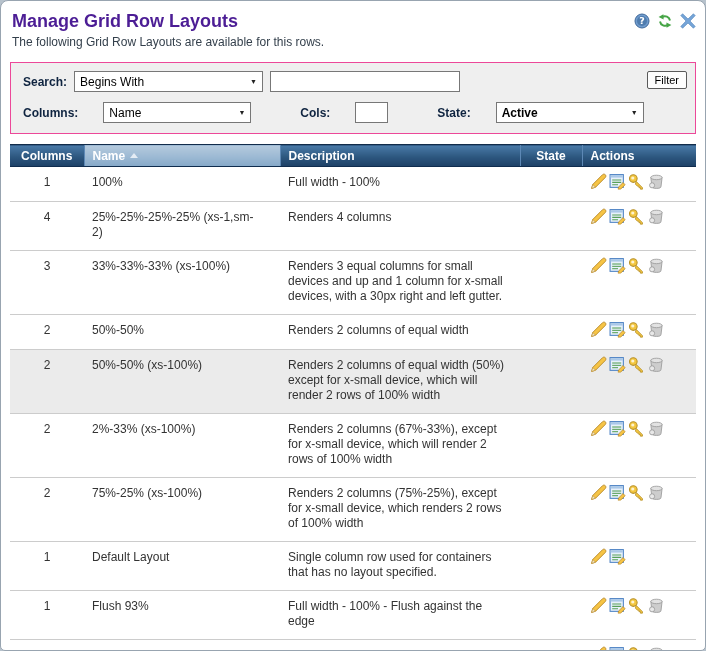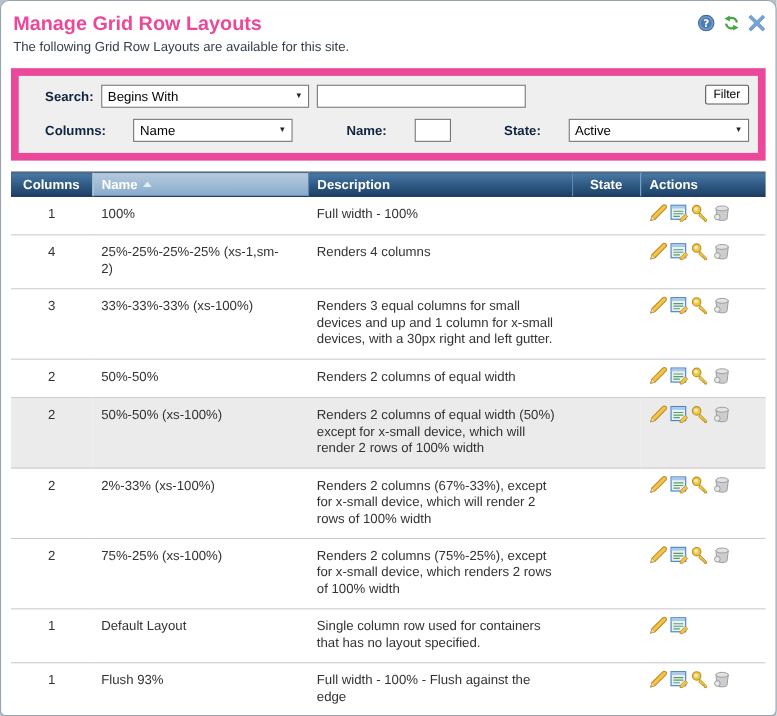--- a/index.html
+++ b/index.html
@@ -23,7 +23,7 @@
   
   .title-row { display:flex; align-items:flex-start; }
   .page-title {
-    font-size:18px; font-weight:bold; color:#ec4899;
+    font-size:18px; font-weight:bold; color:#4c1d95;
     margin:2px 0 0 2px; flex:1;
   }
   .hdr-icons { display:flex; gap:7px; margin-top:4px; }

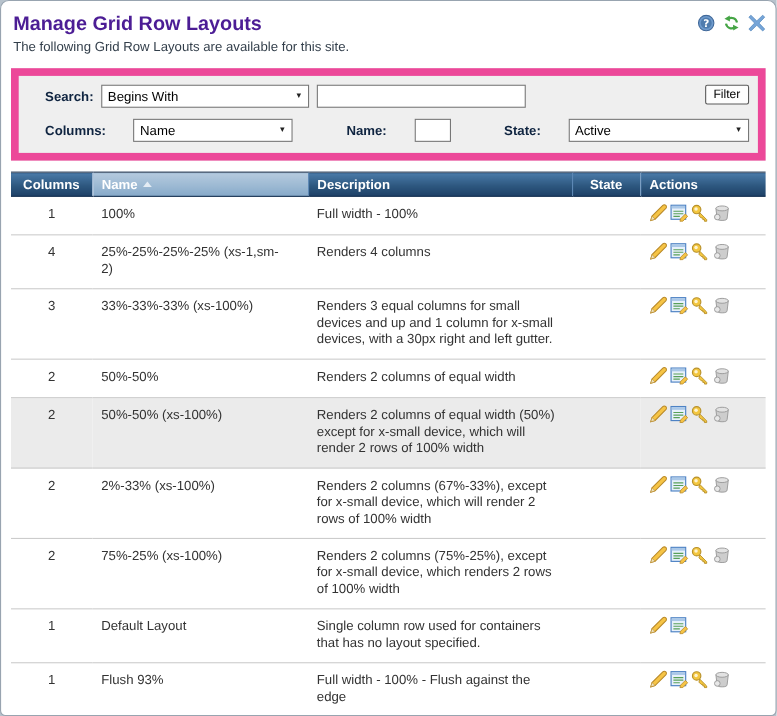--- a/index.html
+++ b/index.html
@@ -121,7 +121,7 @@
             </svg></span>
       </div>
     </div>
-    <div class="subtitle">The following Grid Row Layouts are available for this site.</div>
+    <div class="subtitle">The following Grid Row Layouts are available for this rows.</div>
 
     <div class="search-panel">
       <div class="search-row">

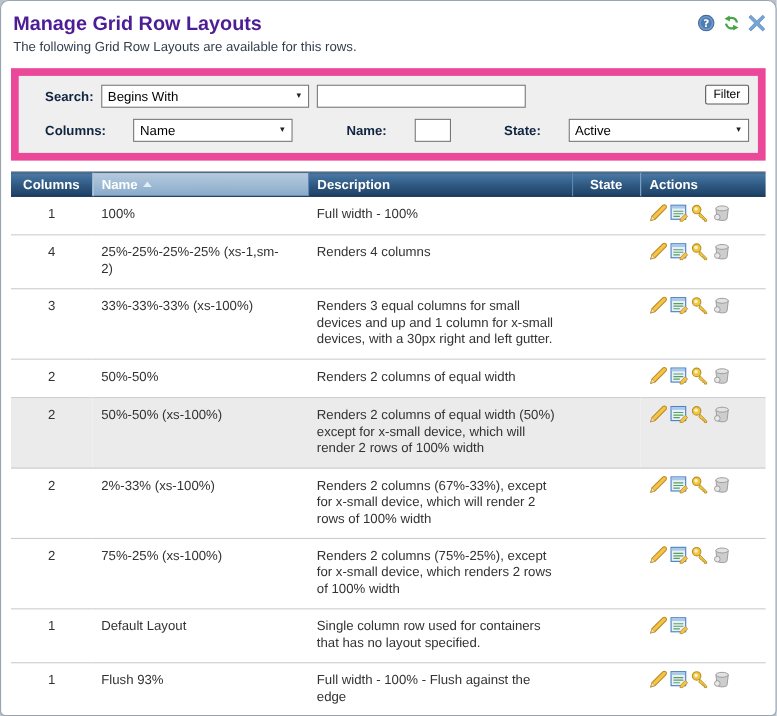--- a/index.html
+++ b/index.html
@@ -32,8 +32,8 @@
 
   
   .search-panel {
-    margin-top:13px; background:#efefef; border:7px solid #ec4899;
-    padding:8px 8px 10px 24px;
+    margin-top:13px; background:#efefef; border:1px solid #ec4899;
+    padding:8px 8px 10px 12px;
   }
   .search-row { display:flex; align-items:center; }
   .search-row + .search-row { margin-top:10px;gap:18px; }

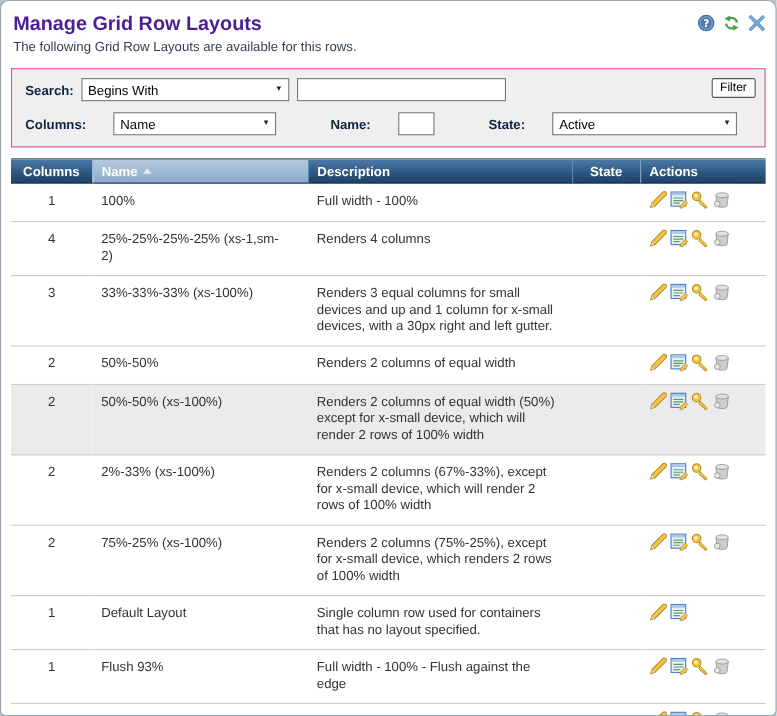--- a/index.html
+++ b/index.html
@@ -140,7 +140,7 @@
           <span class="arrow">▼</span>
         </div>
         <span class="gap12"></span>
-        <span class="lbl">Name:</span>
+        <span class="lbl">Cols:</span>
         <input class="text-input inp-cols" value="" style="">
         <span class="gap12"></span>
         <span class="lbl">State:</span>

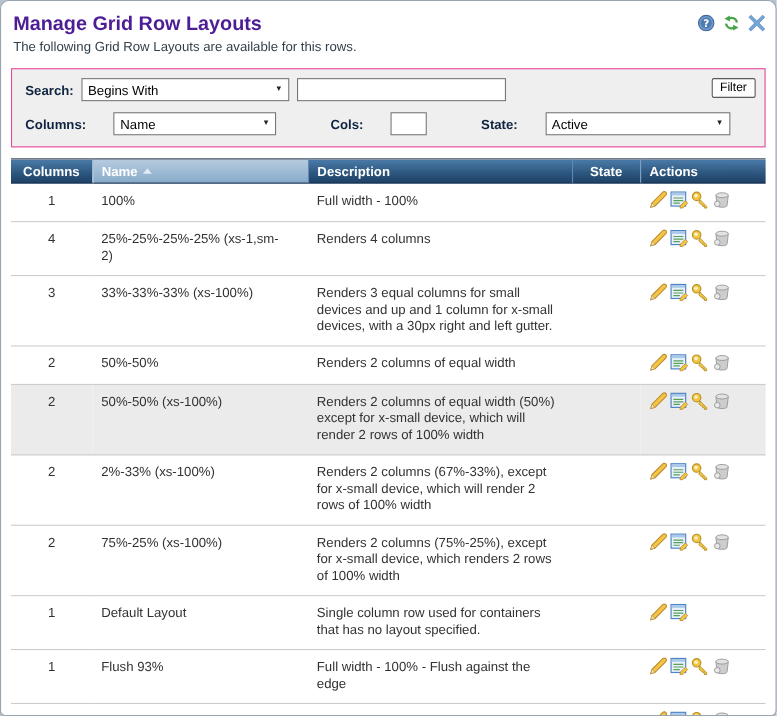--- a/index.html
+++ b/index.html
@@ -46,7 +46,7 @@
   .selectbox .arrow { font-size:7px; color:#222; margin-left:6px; }
   .sel-mode  { width:189px; }
   .sel-cols  { width:148px; }
-  .sel-state { width:168px; }
+  .sel-state { width:148px;font-weight:bold; }
   .text-input {
     height:21px; border:1px solid #777; background:#fff;
     font-family:"Liberation Sans",sans-serif; font-size:12px; padding:0 4px;

